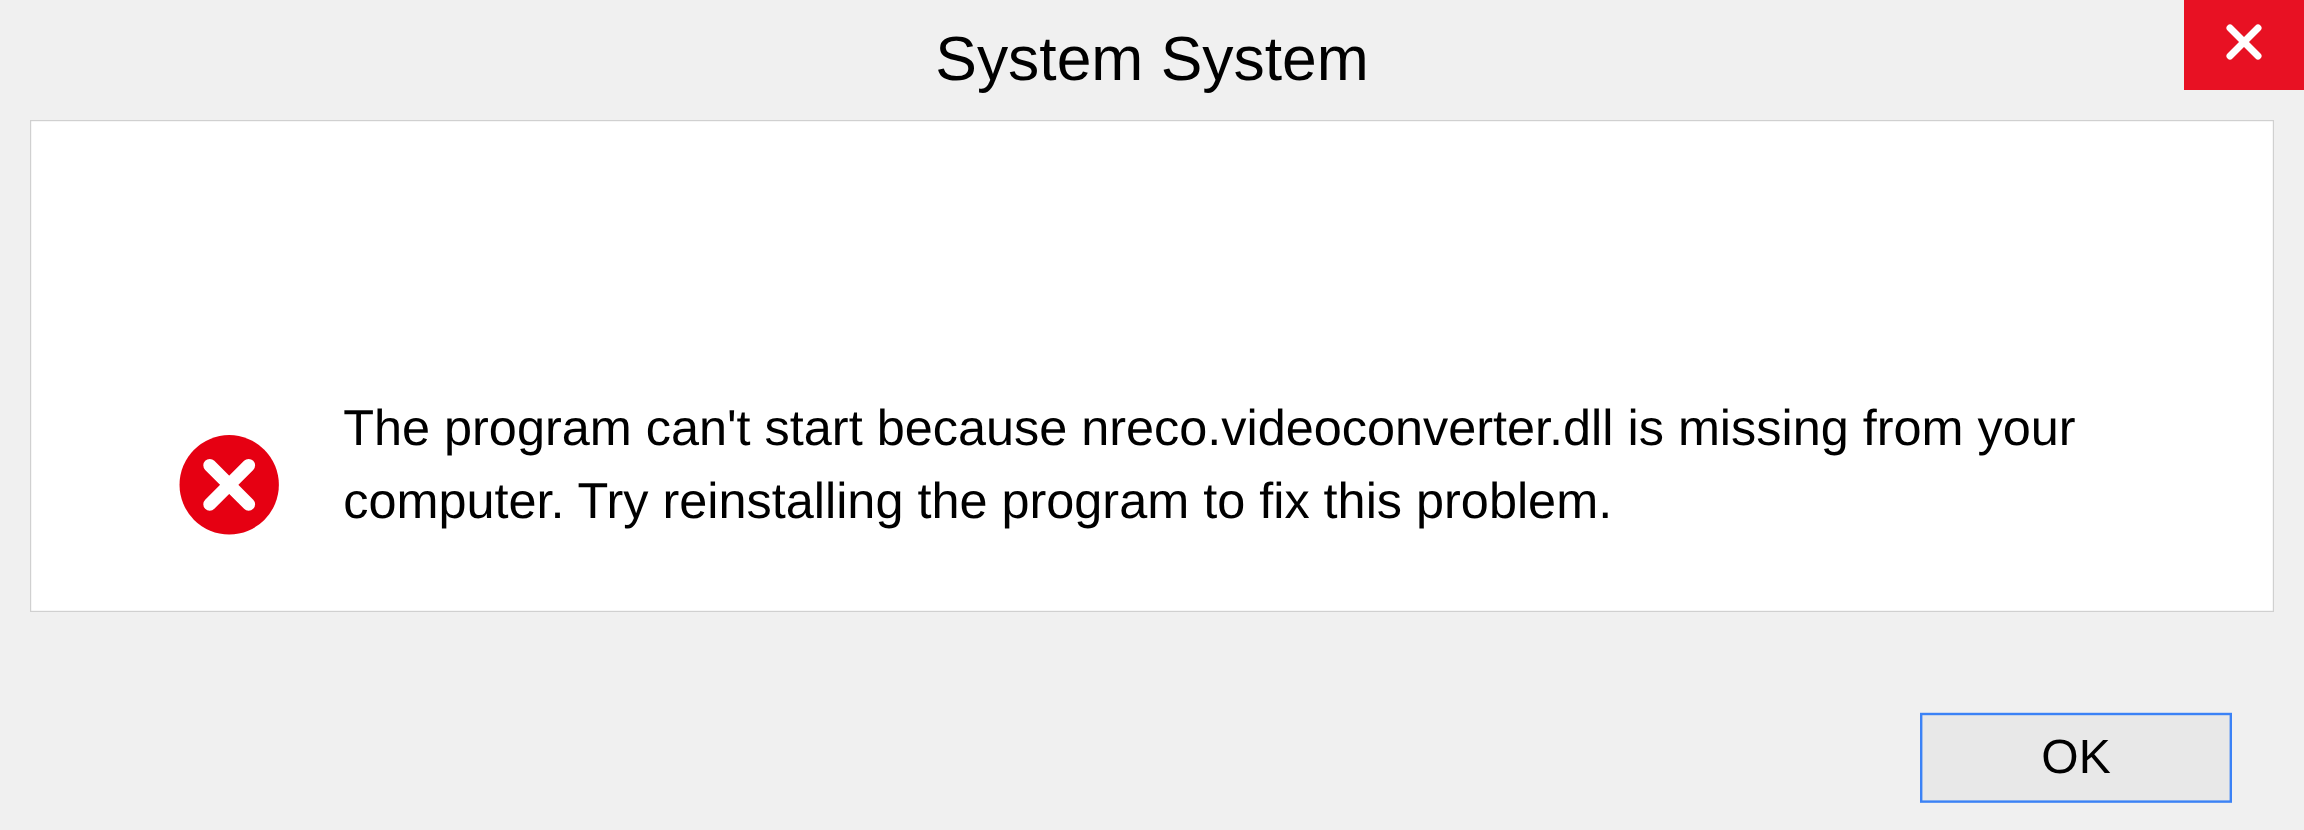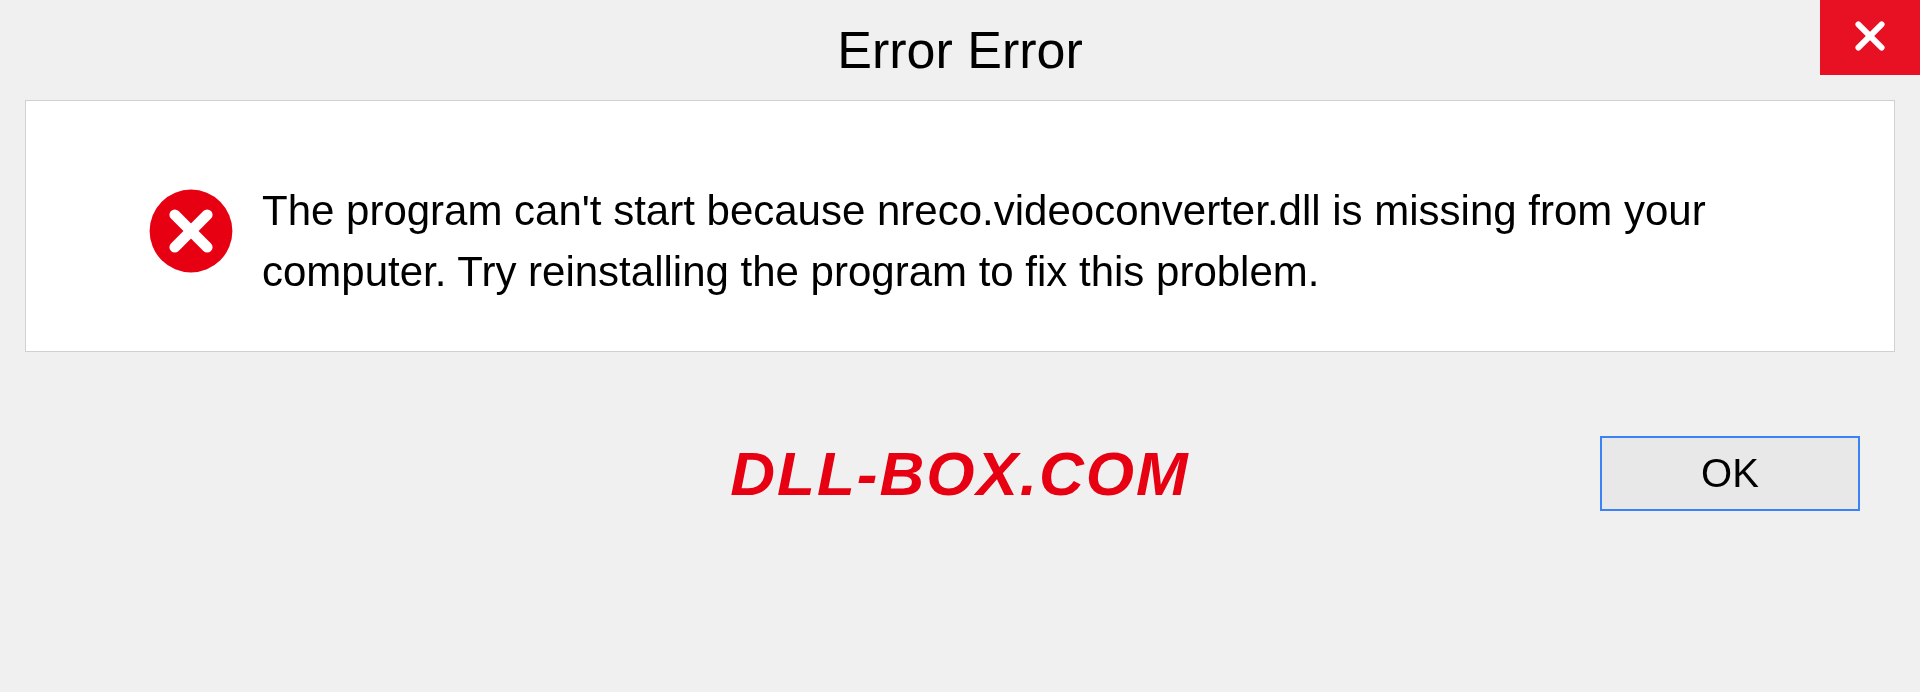--- a/index.html
+++ b/index.html
@@ -110,7 +110,7 @@
 <body>
 
 <div class="titlebar">
-  <div class="title">Error Error</div>
+  <div class="title">System System</div>
   <div class="close-btn">
     <span>
       <svg viewBox="0 0 24 24" fill="none" stroke="#ffffff" stroke-width="3.5" stroke-linecap="round">

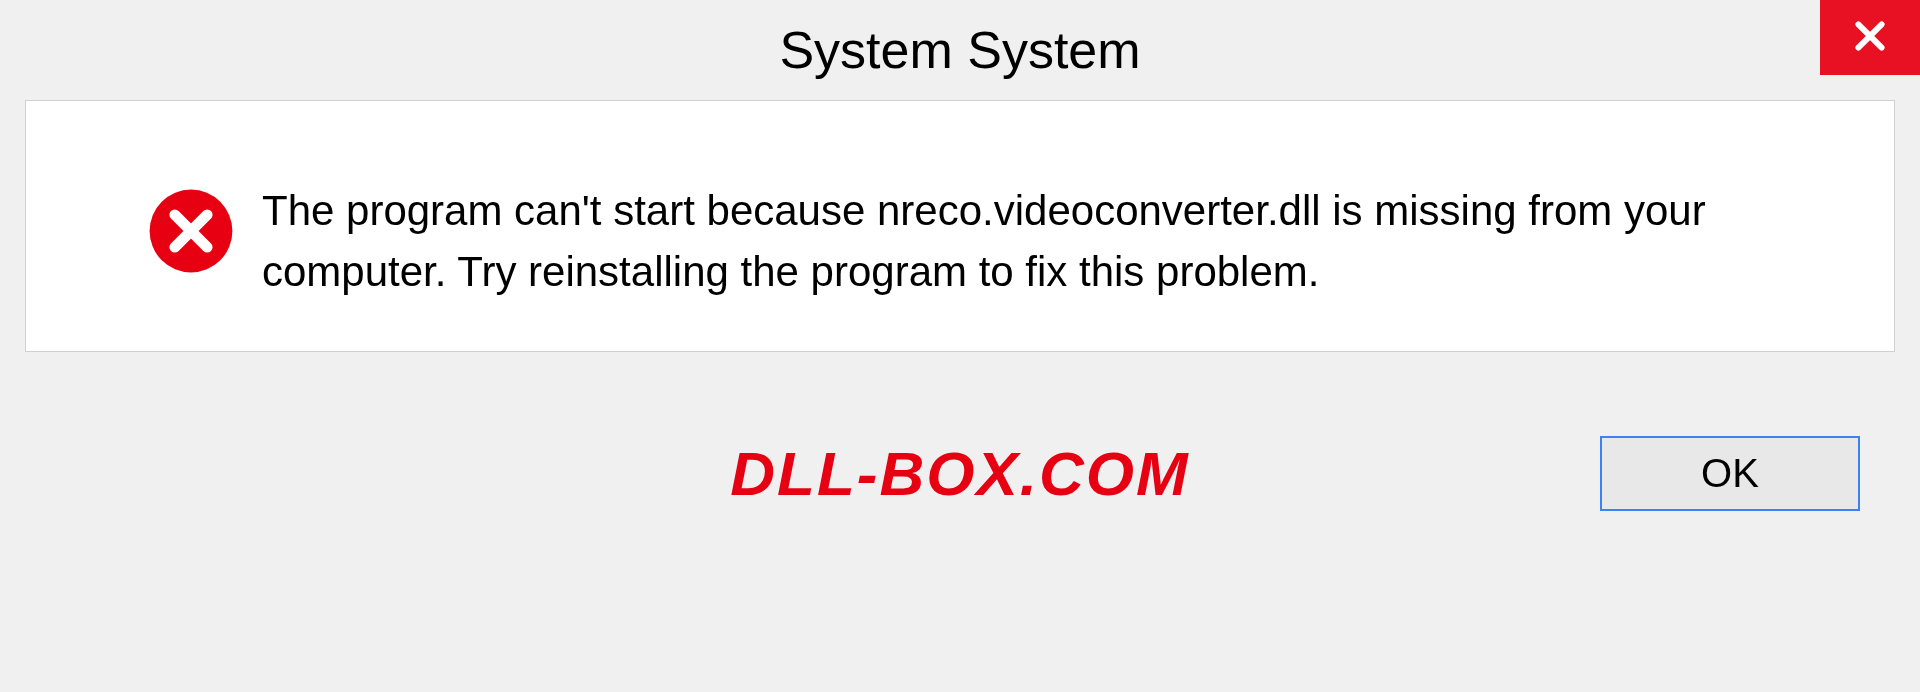--- a/index.html
+++ b/index.html
@@ -49,11 +49,11 @@
       margin: 0 25px;
       background: #ffffff;
       border: 1px solid #d0d0d0;
-      height: 252px;
+      height: 410px;
       padding: 80px 80px 60px 120px;
       display: flex;
-      align-items: flex-start;
-      gap: 26px;
+      align-items: flex-end;
+      gap: 50px;
     }
     .error-icon {
       flex-shrink: 0;

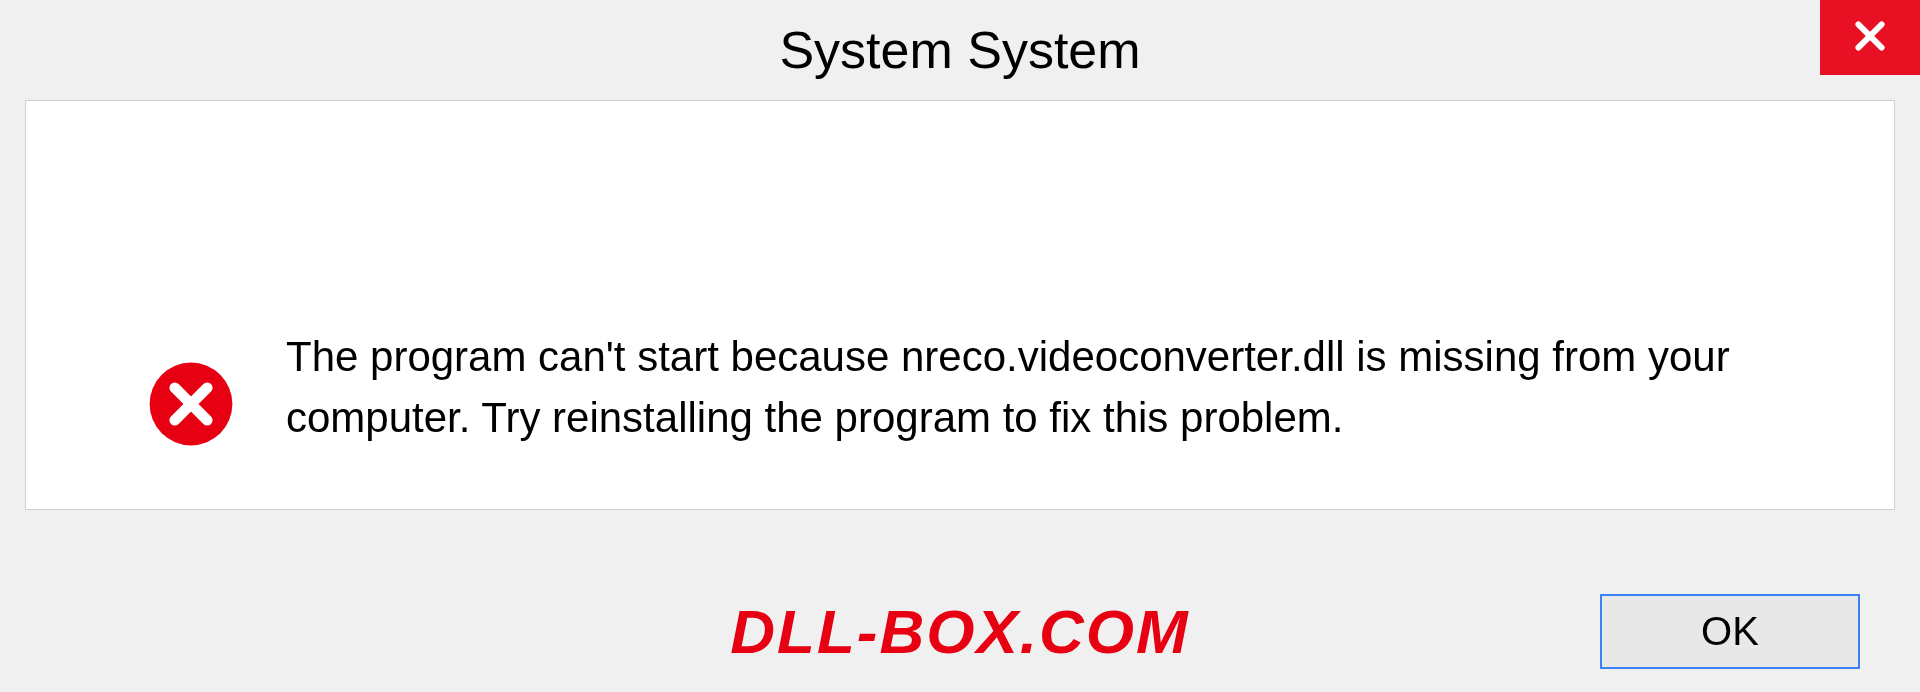--- a/index.html
+++ b/index.html
@@ -133,7 +133,6 @@
 </div>
 
 <div class="footer">
-  <div class="watermark">DLL-BOX.COM</div>
   <button class="ok-btn">
     <span>OK</span>
   </button>

